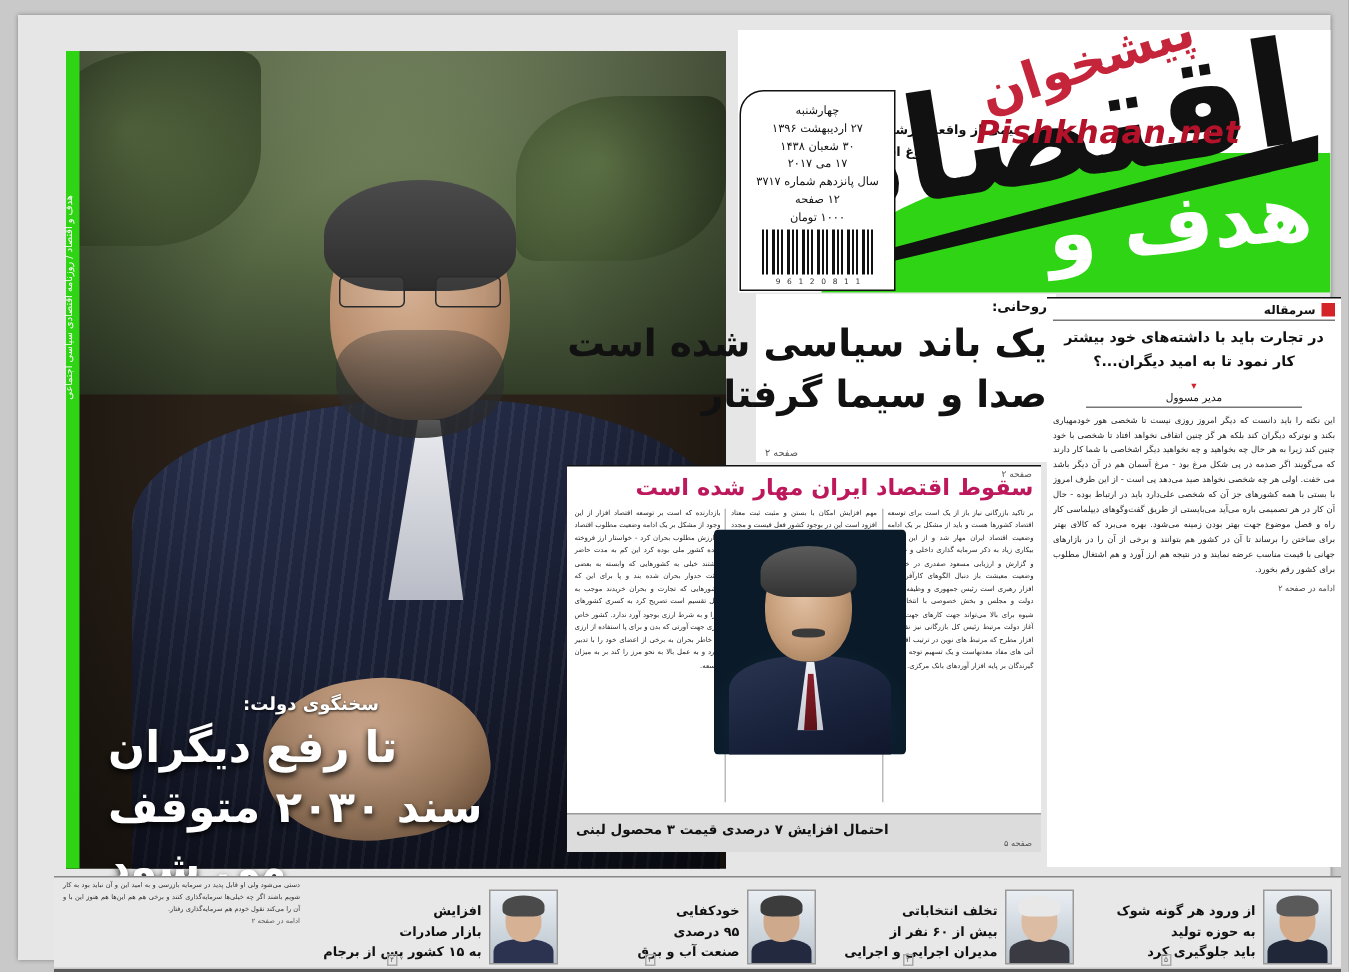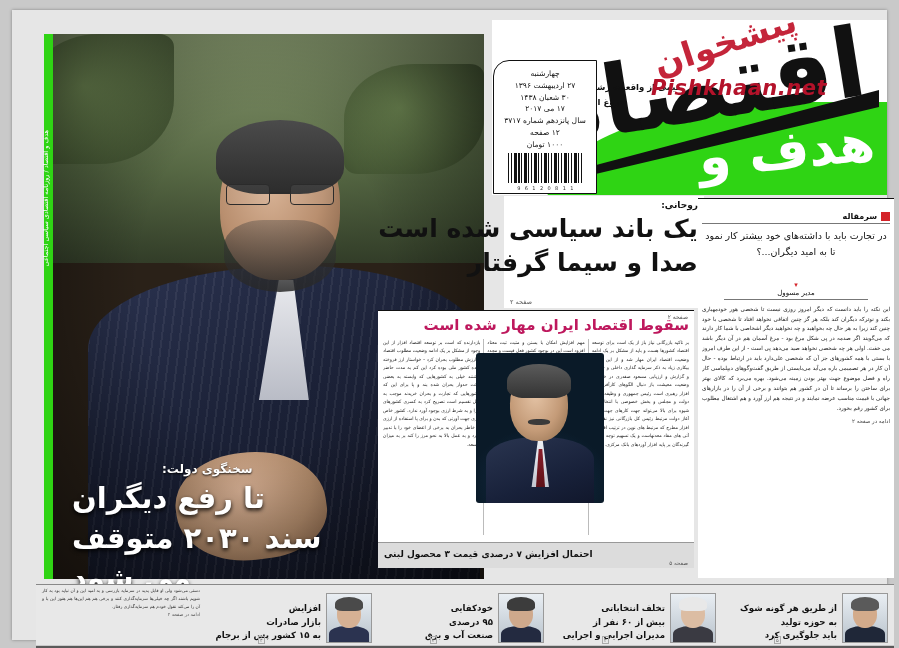--- a/index.html
+++ b/index.html
@@ -350,7 +350,7 @@
     background: #fff;
     border-top: 1px solid #111;
     box-sizing: border-box;
-    padding: 13px 4px;
+    padding: 3px 4px;
     overflow: hidden;
   }
   .sb-labelrow {

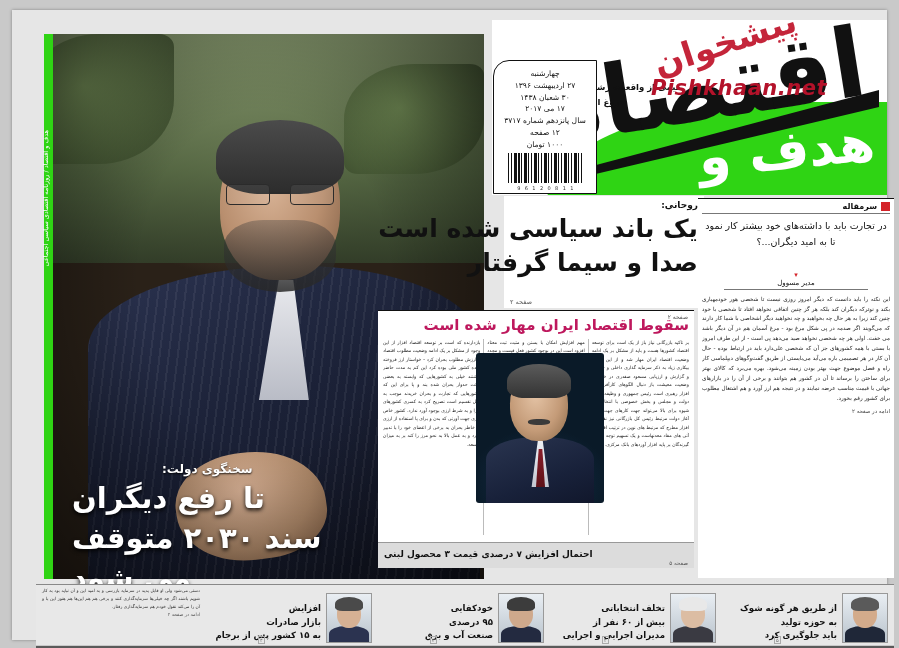--- a/index.html
+++ b/index.html
@@ -366,11 +366,11 @@
   .sb-label { font-size: 8px; font-weight: bold; color: #111; }
   .sb-head {
     font-size: 9.5px;
-    font-weight: normal;
+    font-weight: bold;
     line-height: 1.7;
     text-align: center;
     color: #111;
-    margin-bottom: 22px;
+    margin-bottom: 4px;
   }
   .sb-byline {
     border-bottom: .7px solid #777;

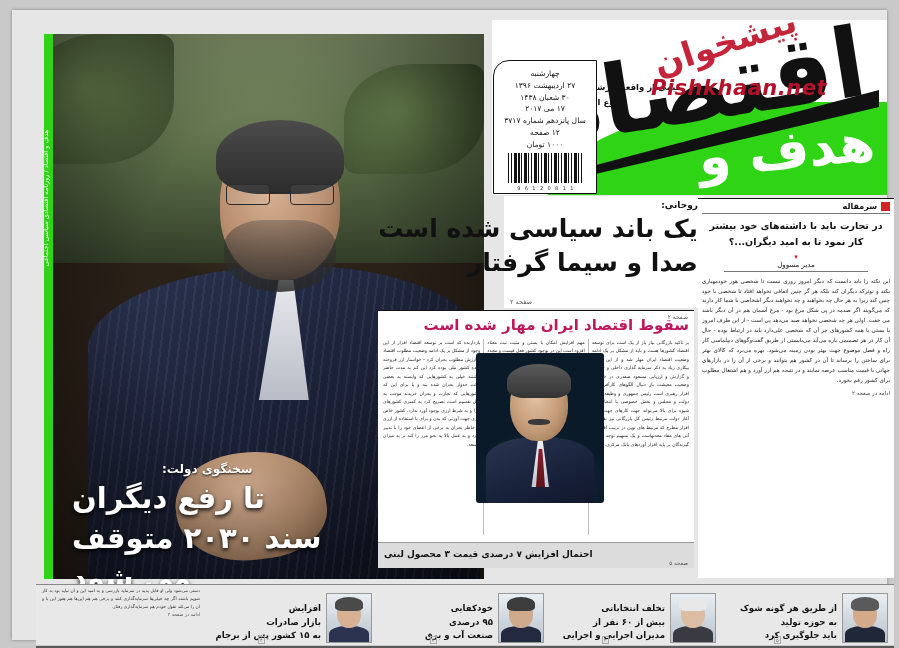--- a/index.html
+++ b/index.html
@@ -704,7 +704,7 @@
           <div class="bt-hair" style="background:#5a5a5a"></div>
         </div>
         <div class="bs-text">
-          <div>از طریق هر گونه شوک</div>
+          <div>از ورود هر گونه شوک</div>
           <div>به حوزه تولید</div>
           <div>باید جلوگیری کرد</div>
         </div>

